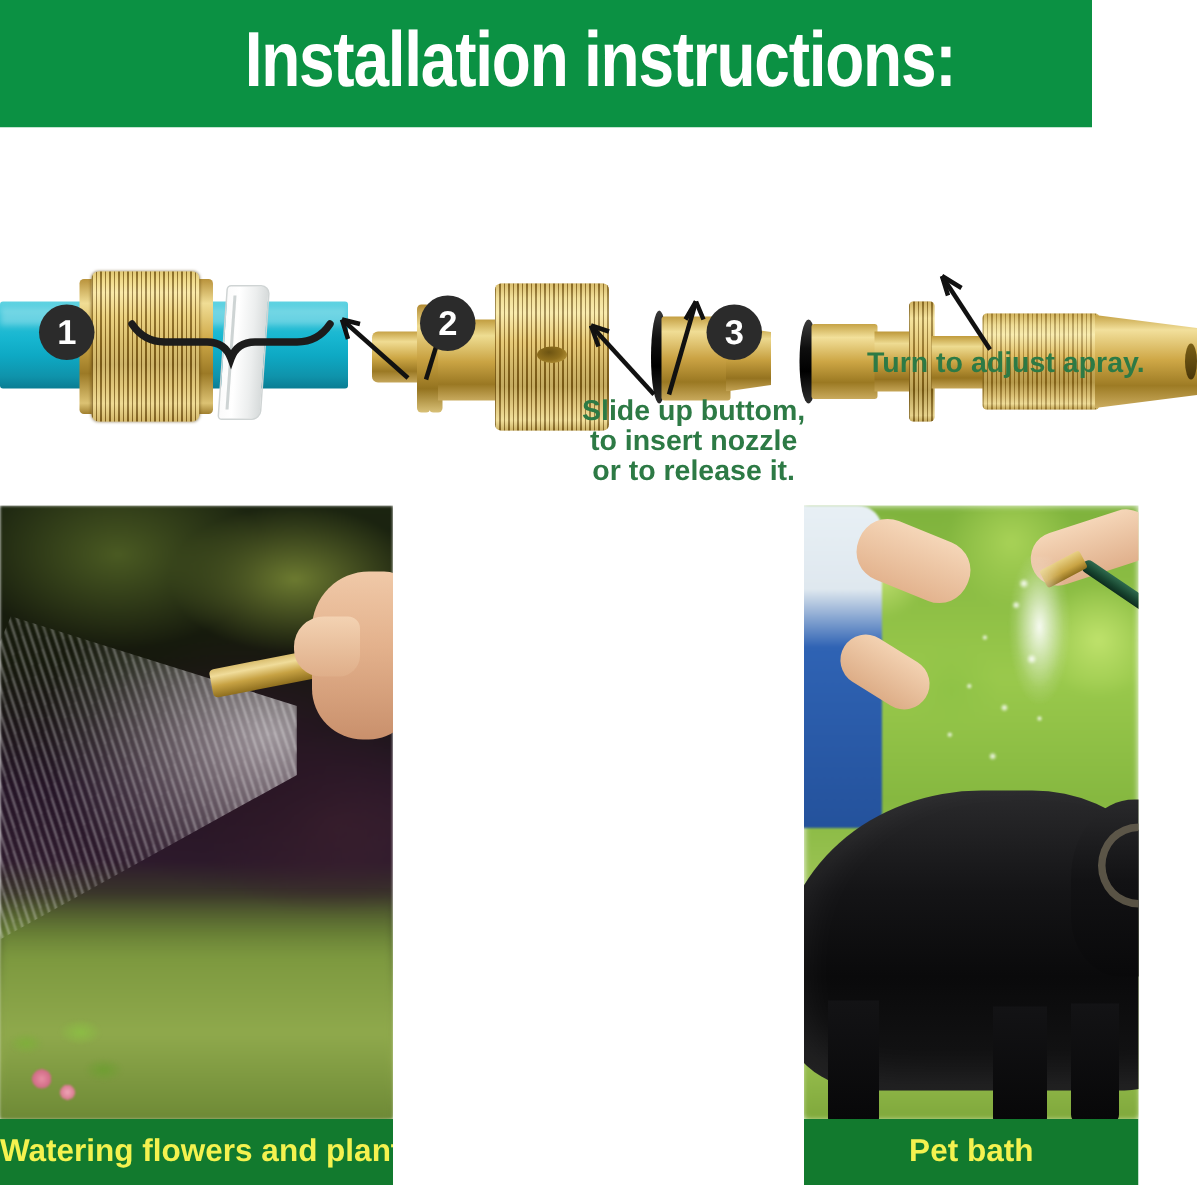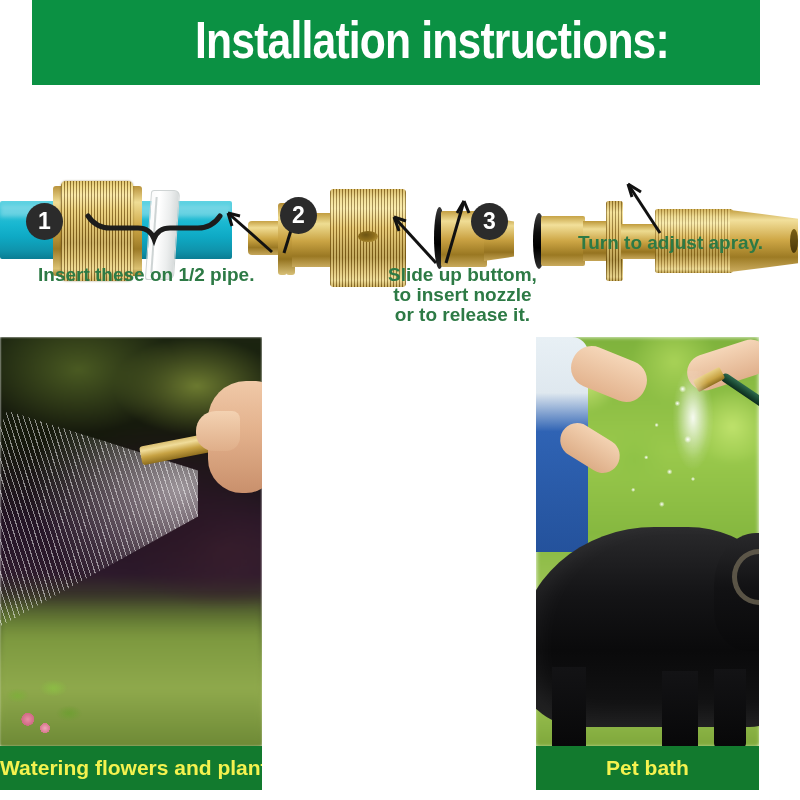--- a/index.html
+++ b/index.html
@@ -21,7 +21,6 @@
     left: 0; top: 0;
     width: 728px; height: 85px;
     background: #0b9143;
-    margin-left: 32px;
   }
   .header-title {
     position: absolute;

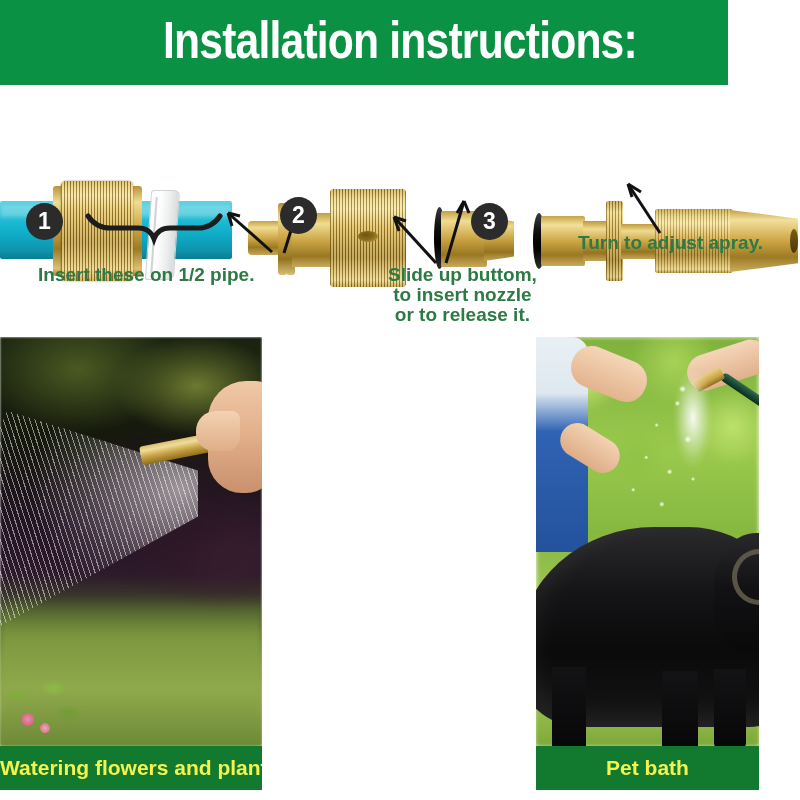--- a/index.html
+++ b/index.html
@@ -632,7 +632,6 @@
   <div class="step-circle" style="left:280px; top:112px">2</div>
   <div class="step-circle" style="left:471px; top:118px">3</div>
 
-  <div class="callout-text" style="left:38px; top:180px">Insert these on 1/2 pipe.</div>
   <div class="callout-text" style="left:578px; top:148px">Turn to adjust apray.</div>
   <div class="callout-text" style="left:388px; top:180px; text-align:center">Slide up buttom,
 to insert nozzle

